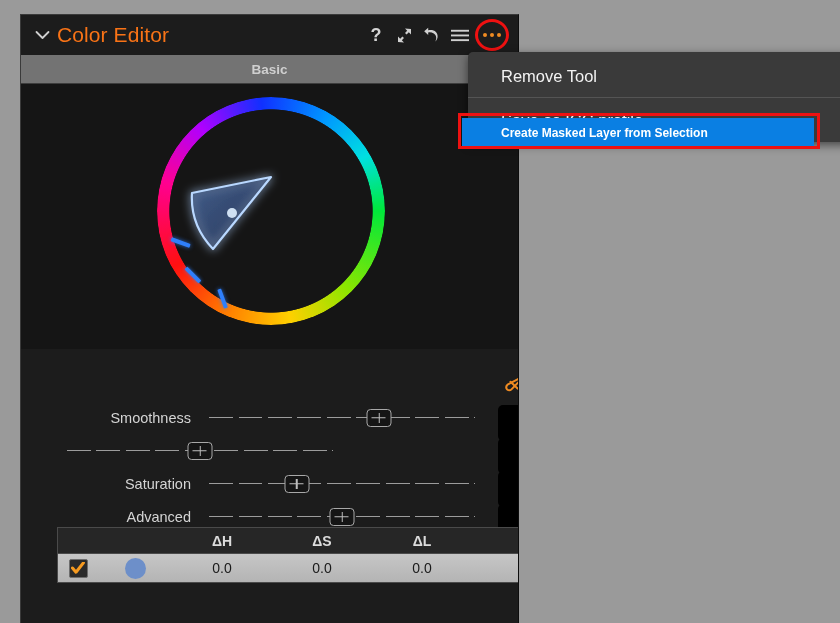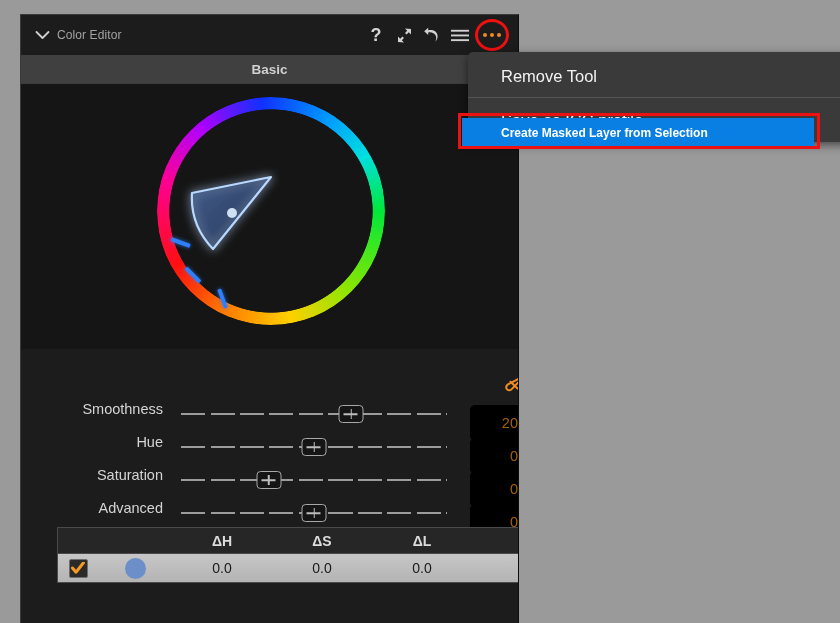--- a/index.html
+++ b/index.html
@@ -43,8 +43,8 @@
   }
   #disclosure svg { display:block; }
   #panel-title {
-    color: #a3a3a3;
-    font-size: 12px;
+    color: #f97316;
+    font-size: 21px;
     letter-spacing: .1px;
     margin-left: 2px;
     white-space: nowrap;

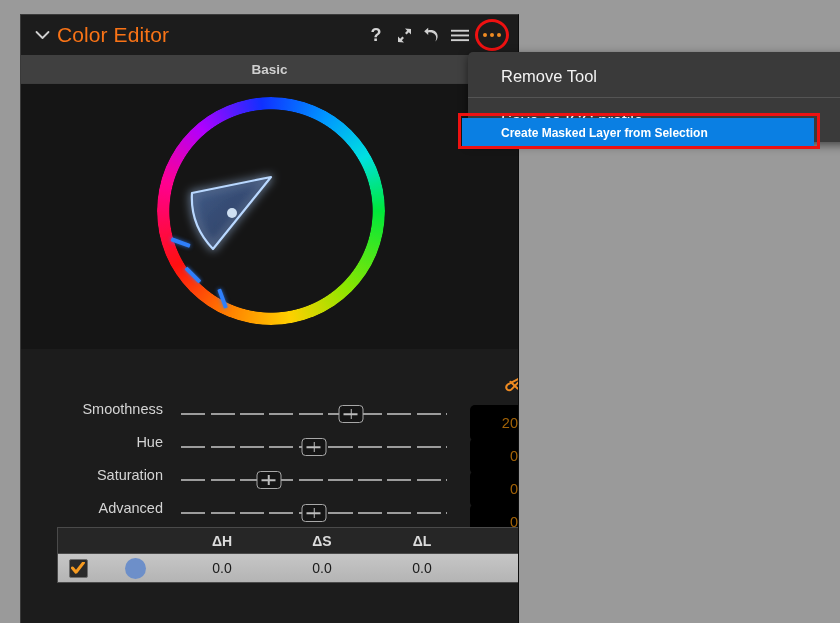--- a/index.html
+++ b/index.html
@@ -90,7 +90,7 @@
     position: relative;
     height: 29px;
     display: flex;
-    background: #404040;
+    background: #737373;
   }
   .tab {
     flex: 1 1 0;

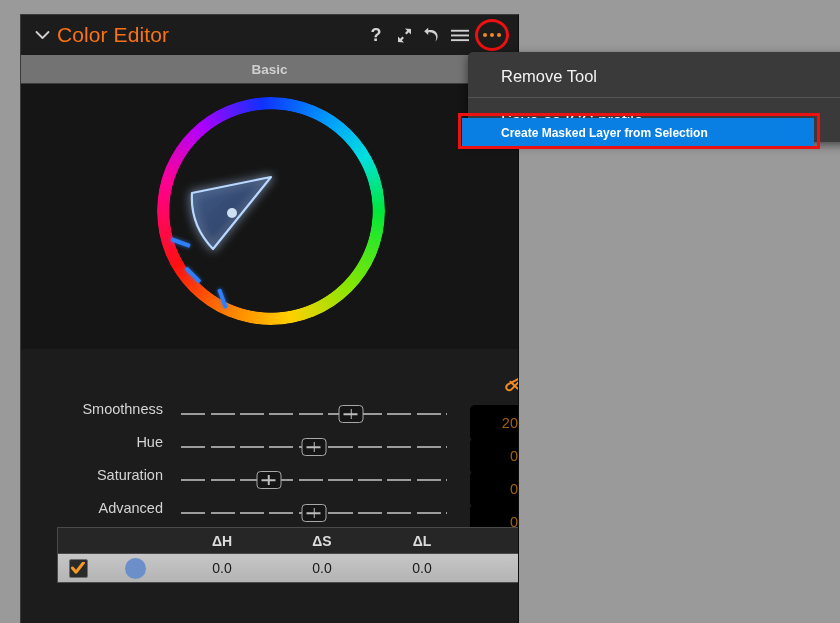--- a/index.html
+++ b/index.html
@@ -174,7 +174,8 @@
     position: relative;
     height: 33px;
     display: flex;
-    align-items: flex-start;
+    align-items: center;
+    margin-left: 28px;
   }
   .slider-label {
     width: 142px;

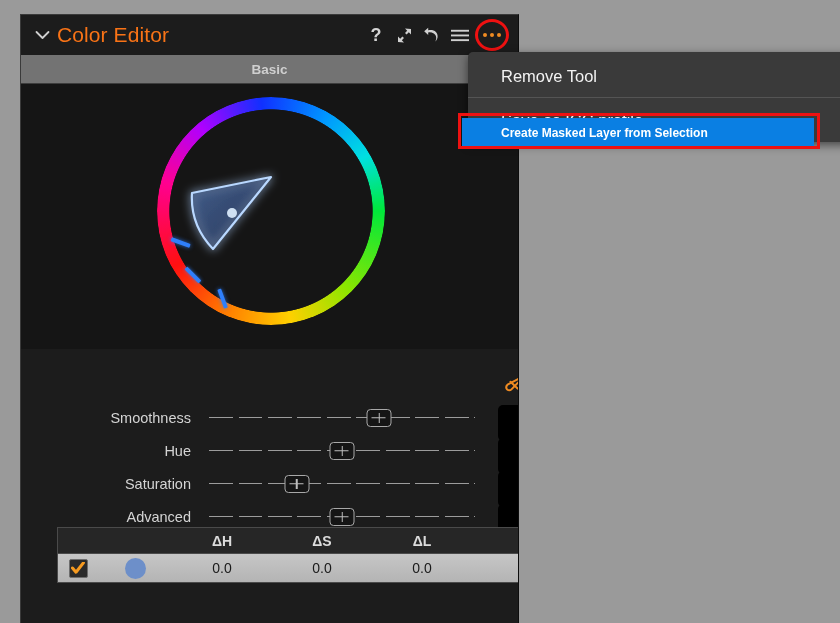--- a/index.html
+++ b/index.html
@@ -457,7 +457,6 @@
     </div>
 
     <div class="slider-row">
-      <div class="slider-label">Hue</div>
       <div class="slider-track-wrap">
         <div class="slider-track"></div>
         <div class="slider-handle" style="left:50%;"></div>

